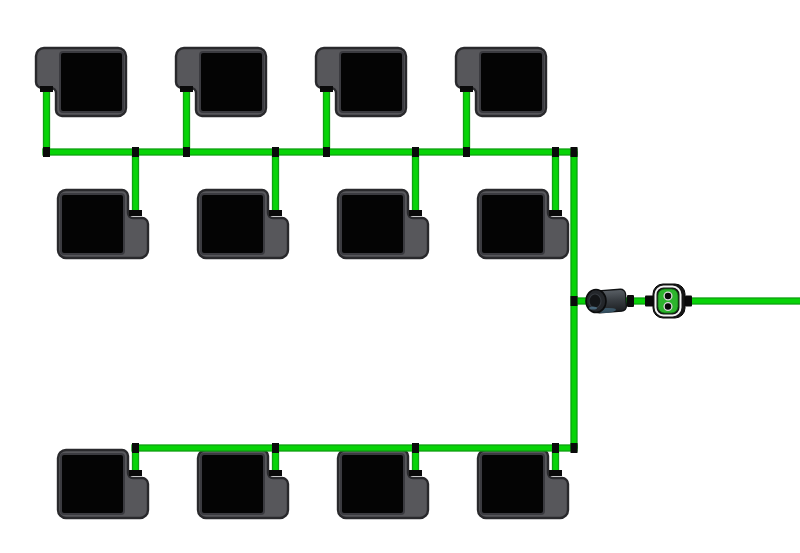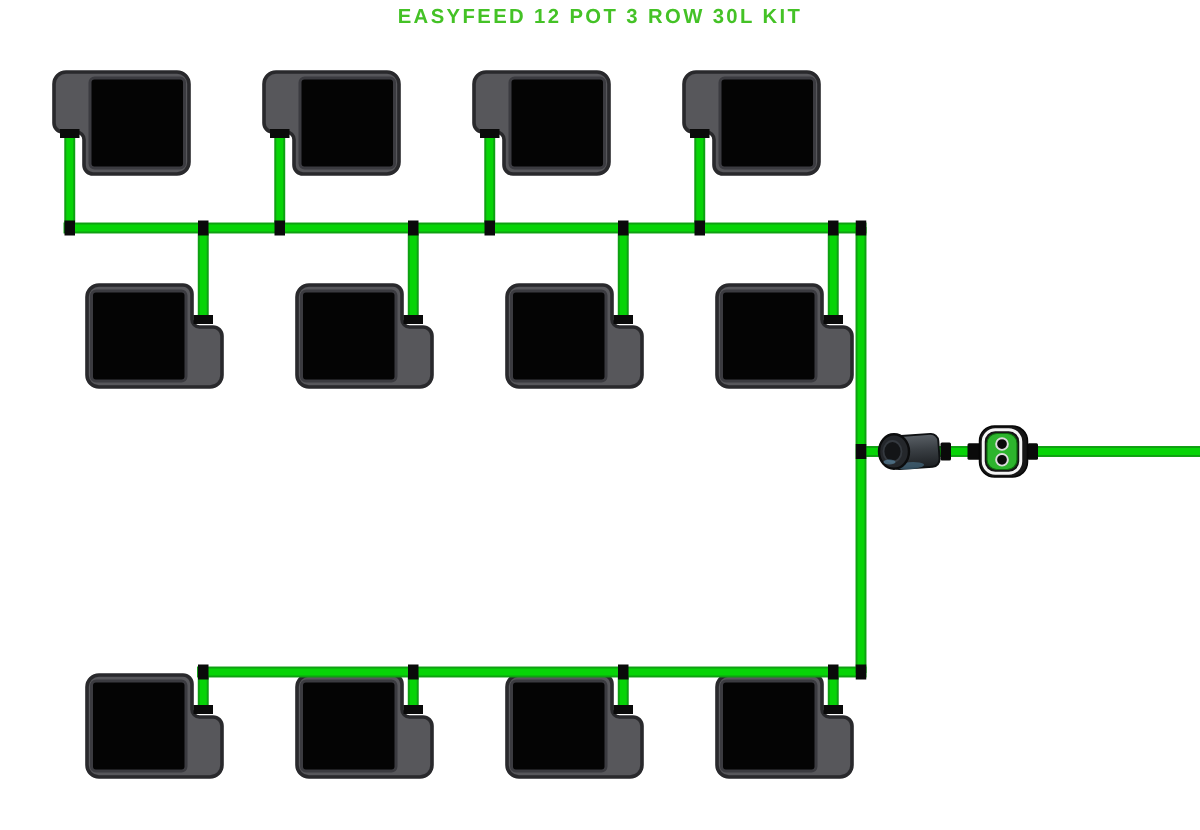--- a/index.html
+++ b/index.html
@@ -24,7 +24,6 @@
 <body>
 
 <div class="canvas" style="background: rgb(255, 255, 255);">
-  <div class="kit-title" style="color: rgb(68, 194, 38);">EASYFEED 12 POT 3 ROW 30L KIT</div>
   <svg width="800" height="553" viewBox="0 0 800 553">
       <defs>
         <linearGradient id="pumpGrad" x1="0" y1="0" x2="0" y2="1">

